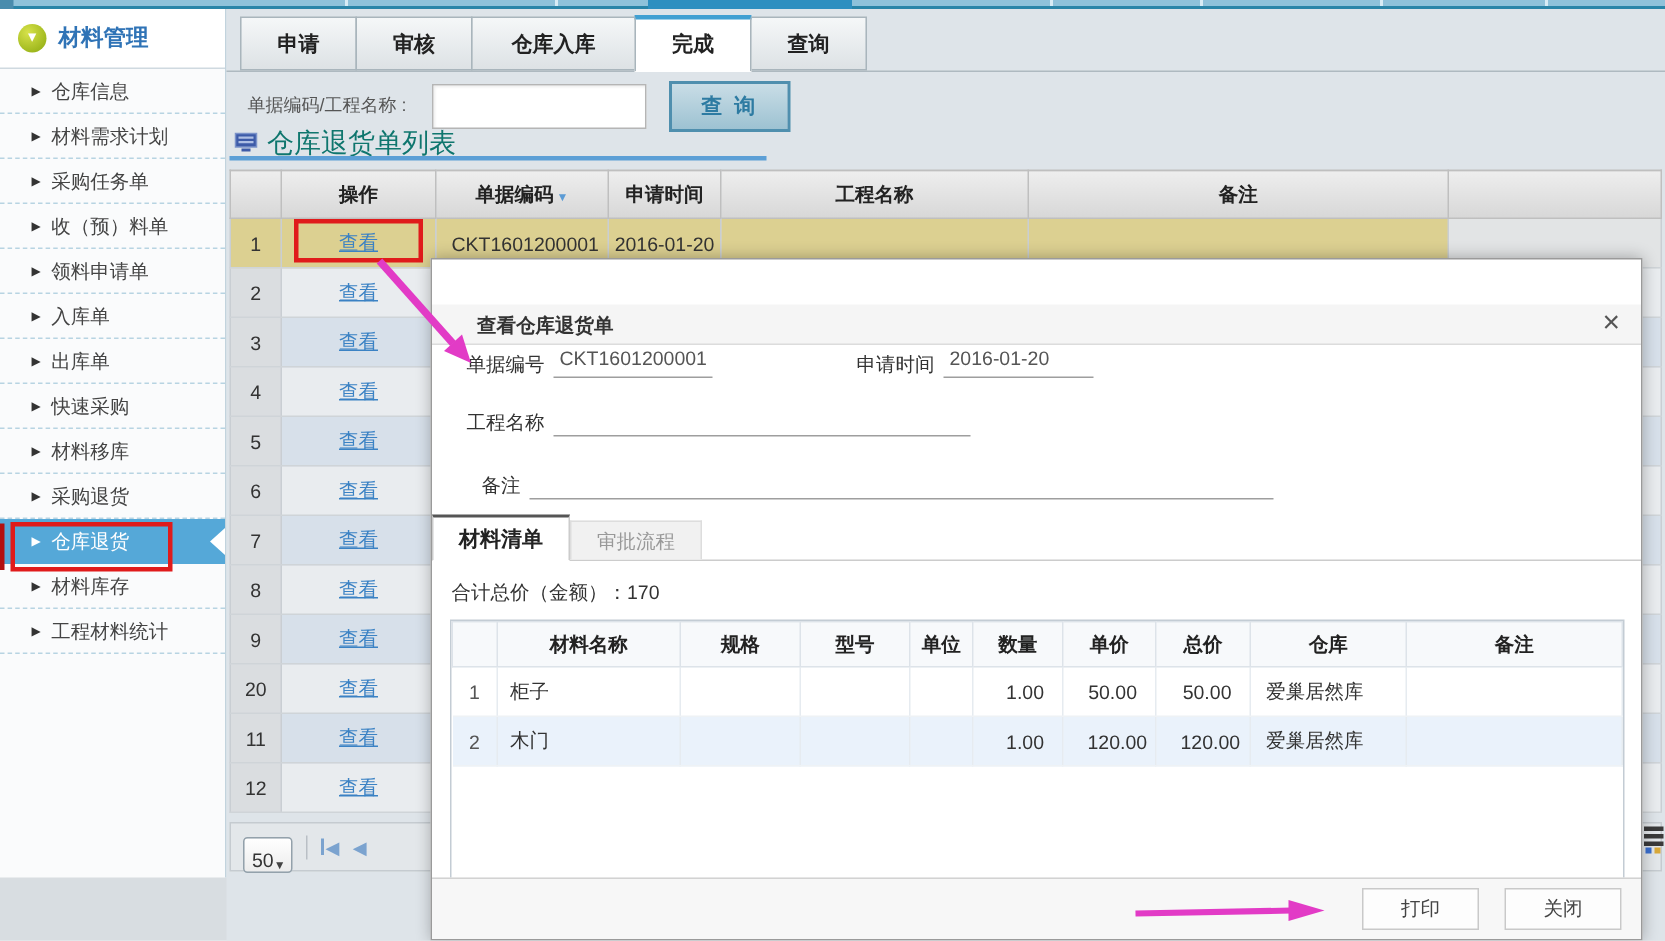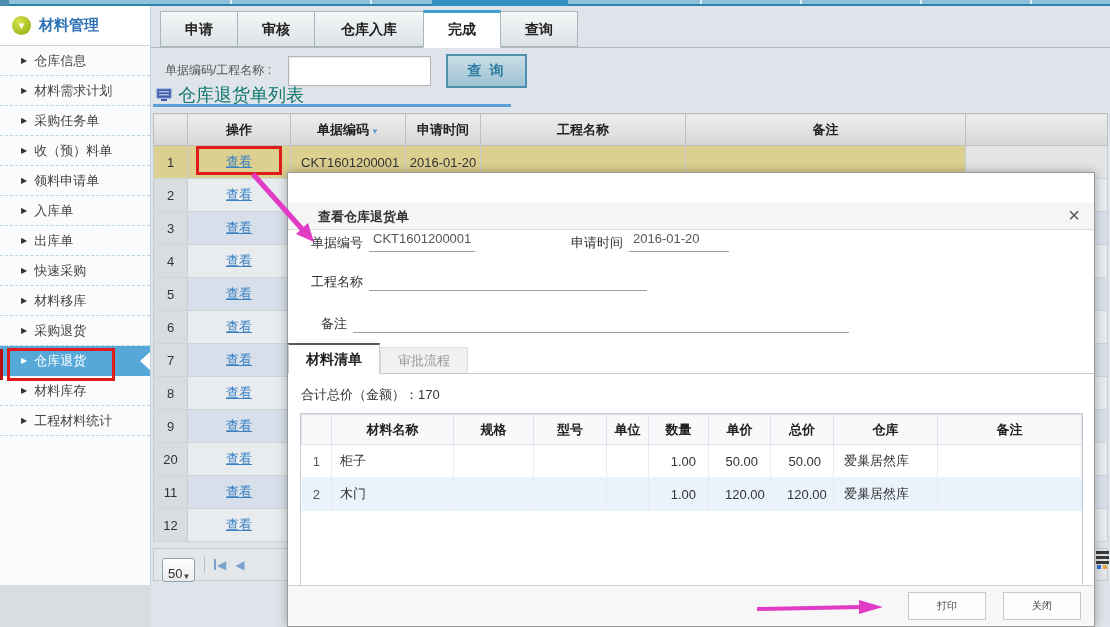--- a/index.html
+++ b/index.html
@@ -90,7 +90,7 @@
   .mtable .m-wh { padding-left:10px; }
   #modal-tbody tr:nth-child(2) td { background:#eaf2fb; }
   .modal-footer { position:absolute; left:0; right:0; bottom:0; height:41px; background:#f7f7f7; border-top:1px solid #d2d2d2; display:flex; justify-content:flex-end; align-items:center; gap:17px; padding-right:13px; }
-  .mbtn { width:78px; height:28px; background:#fdfdfd; border:1px solid #c9c9c9; font-size:10px; color:#444; cursor:pointer; }
+  .mbtn { width:78px; height:28px; background:#fdfdfd; border:1px solid #c9c9c9; font-size:13px; color:#444; cursor:pointer; }
 
   
   .red-box { position:absolute; border:3px solid #e01b1b; z-index:6; }

